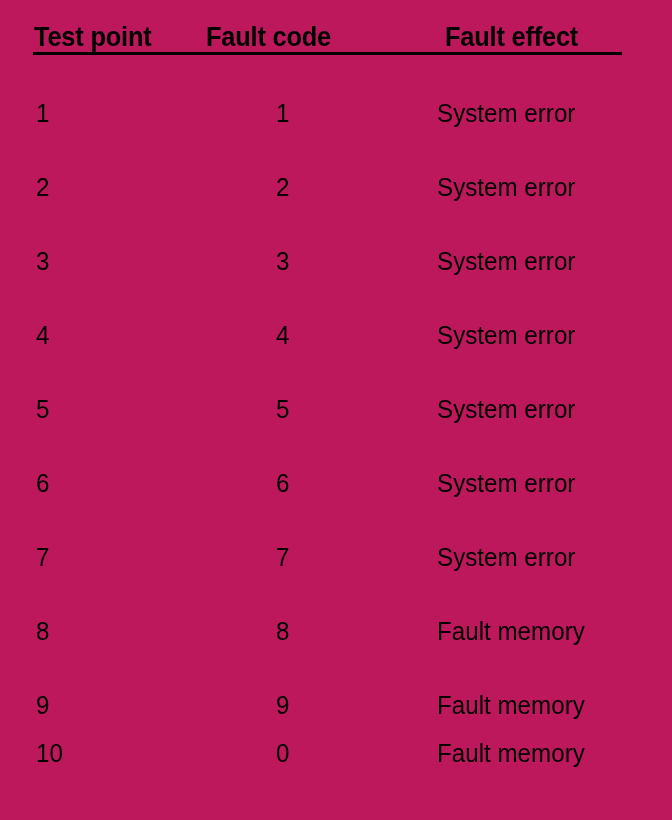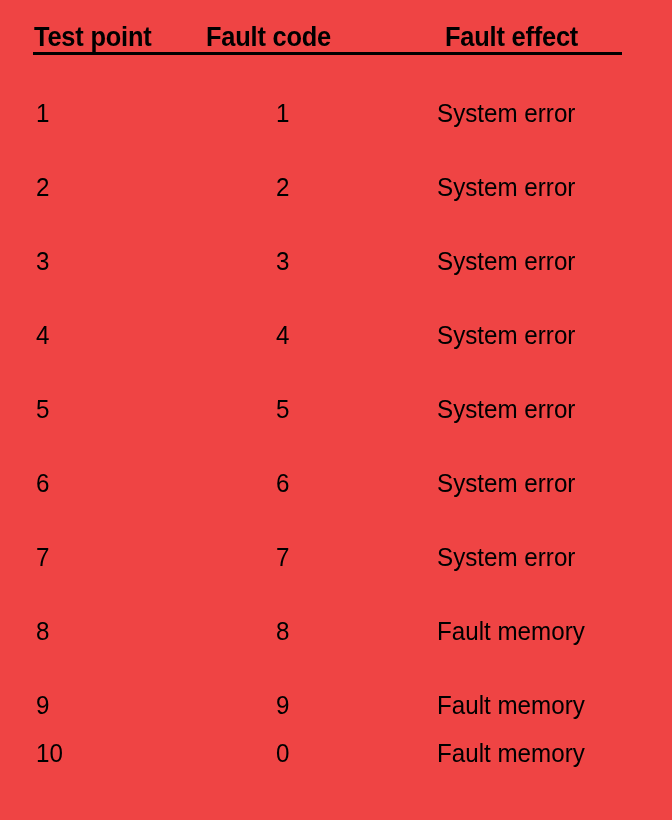--- a/index.html
+++ b/index.html
@@ -19,7 +19,7 @@
     position: relative;
     width: 672px;
     height: 820px;
-    background: #ef4444;
+    background: #be185d;
   }
 
   

